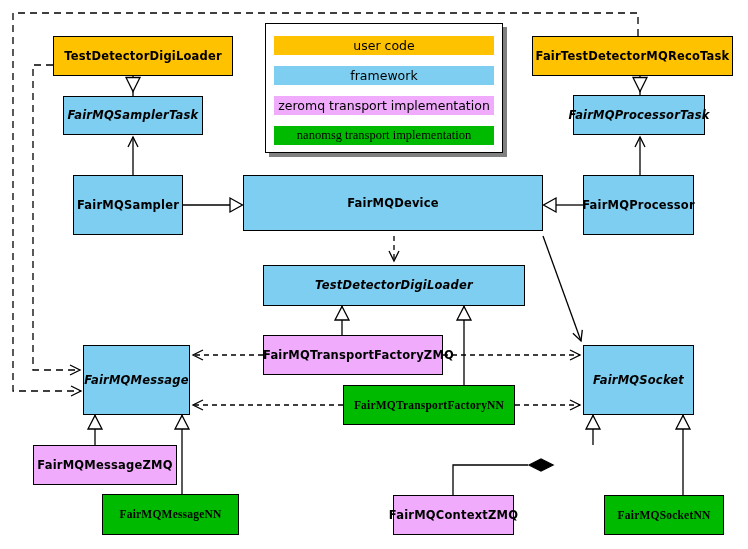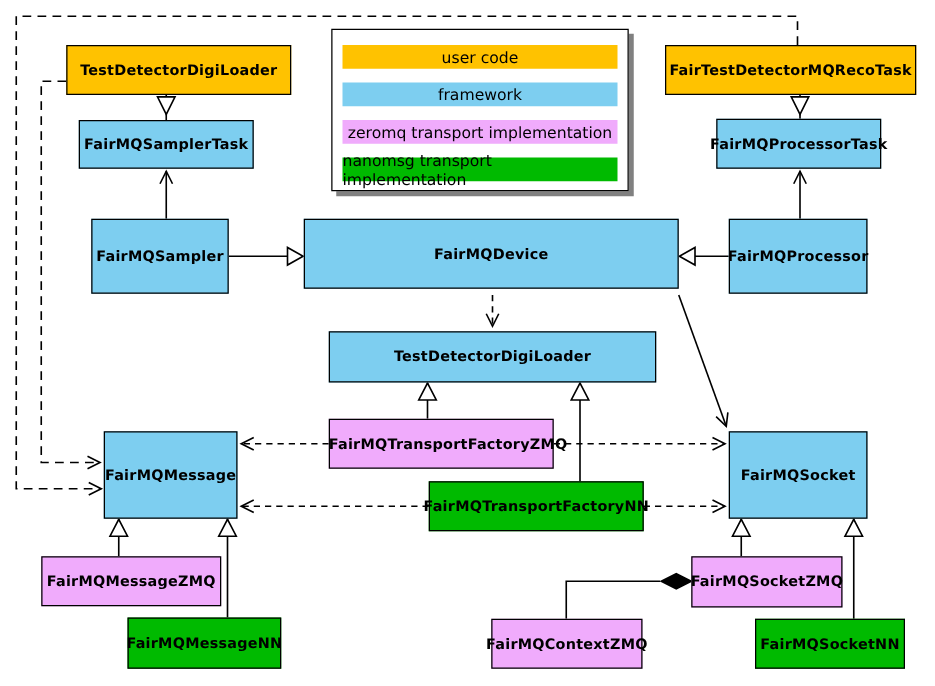--- a/index.html
+++ b/index.html
@@ -15,7 +15,7 @@
     font-weight:bold;font-size:11.5px;color:#000;letter-spacing:.2px;
     white-space:nowrap;line-height:1.1;
   }
-  .abstract{}
+  .abstract{font-style:italic;}
   .c-user{background:#FFC200;}
   .c-fw{background:#7DCEF0;}
   .c-zmq{background:#f0abfc;}

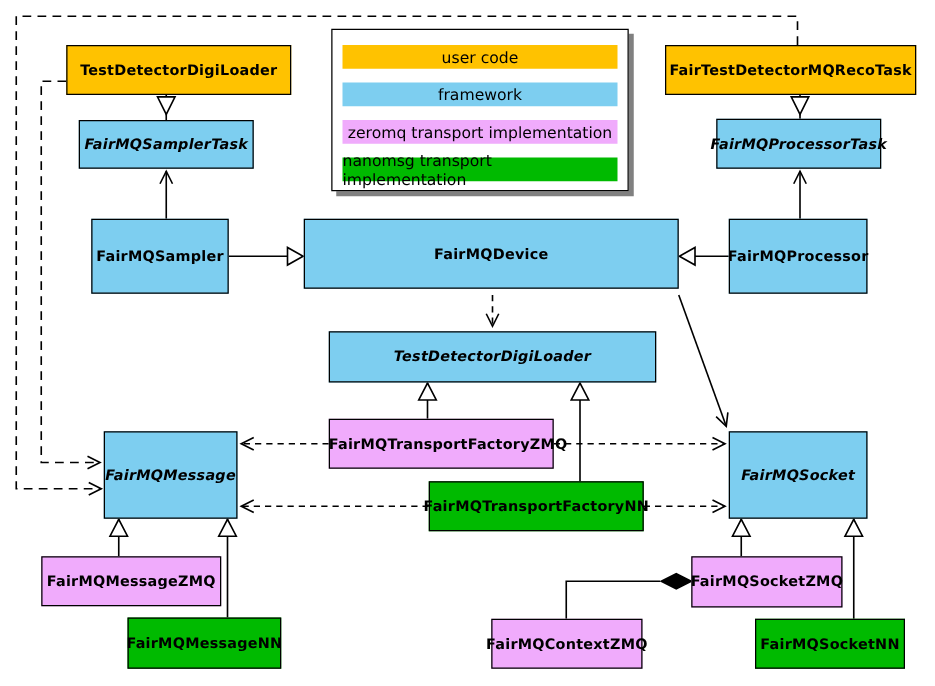--- a/index.html
+++ b/index.html
@@ -19,7 +19,7 @@
   .c-user{background:#FFC200;}
   .c-fw{background:#7DCEF0;}
   .c-zmq{background:#f0abfc;}
-  .c-nn{background:#00BA00;}
+  .c-nn{background:#00BA00;font-family:Liberation Serif, serif;}
   .legend{
     position:absolute;left:265px;top:23px;width:238px;height:130px;box-sizing:border-box;
     background:#fff;border:1.5px solid #000;box-shadow:4px 4px 0 #808080;

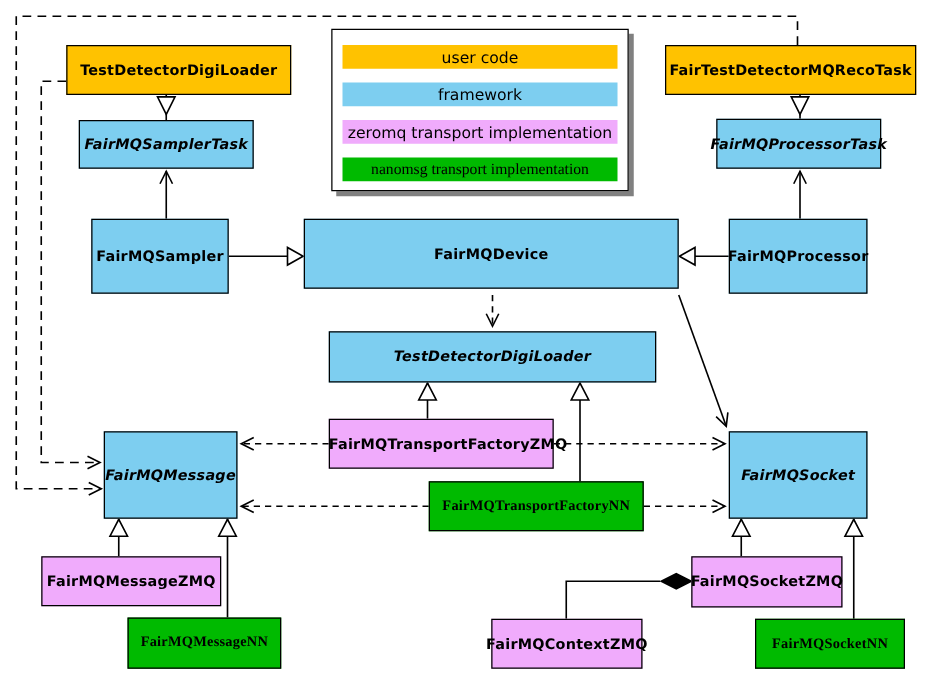--- a/index.html
+++ b/index.html
@@ -127,7 +127,6 @@
 
   <div class="node c-nn" style="left:102px;top:494px;width:123px;height:41px;">FairMQMessageNN</div>
 
-  <div class="node c-zmq" style="left:553px;top:445px;width:121px;height:41px;">FairMQSocketZMQ</div>
 
   <div class="node c-nn" style="left:604px;top:495px;width:120px;height:40px;">FairMQSocketNN</div>
 

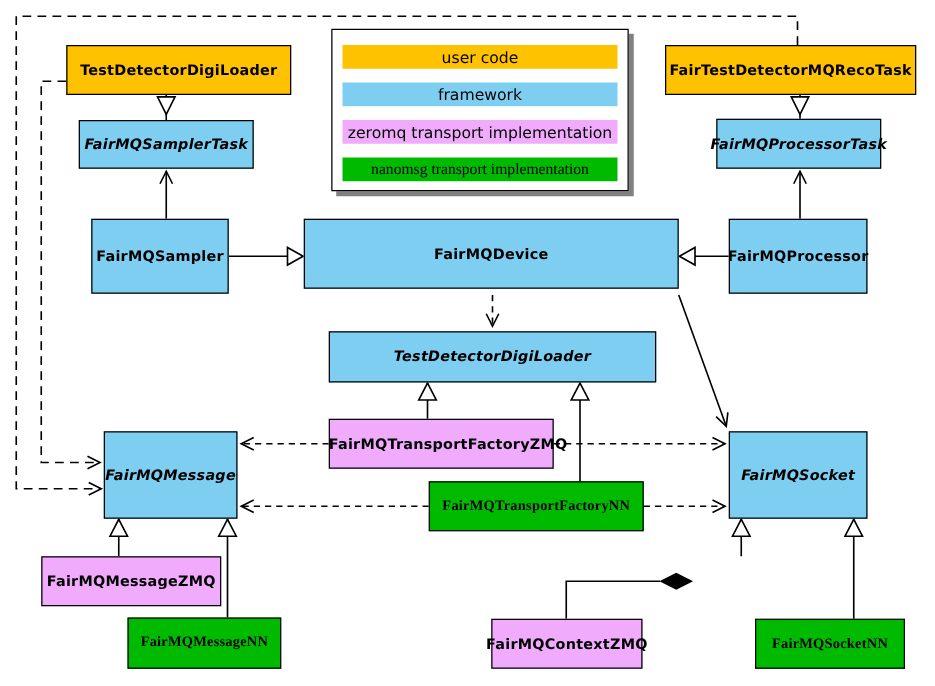--- a/index.html
+++ b/index.html
@@ -125,7 +125,7 @@
 
   <div class="node c-zmq" style="left:33px;top:445px;width:144px;height:40px;">FairMQMessageZMQ</div>
 
-  <div class="node c-nn" style="left:102px;top:494px;width:123px;height:41px;">FairMQMessageNN</div>
+  <div class="node c-nn" style="left:102px;top:494px;width:137px;height:41px;">FairMQMessageNN</div>
 
 
   <div class="node c-nn" style="left:604px;top:495px;width:120px;height:40px;">FairMQSocketNN</div>

